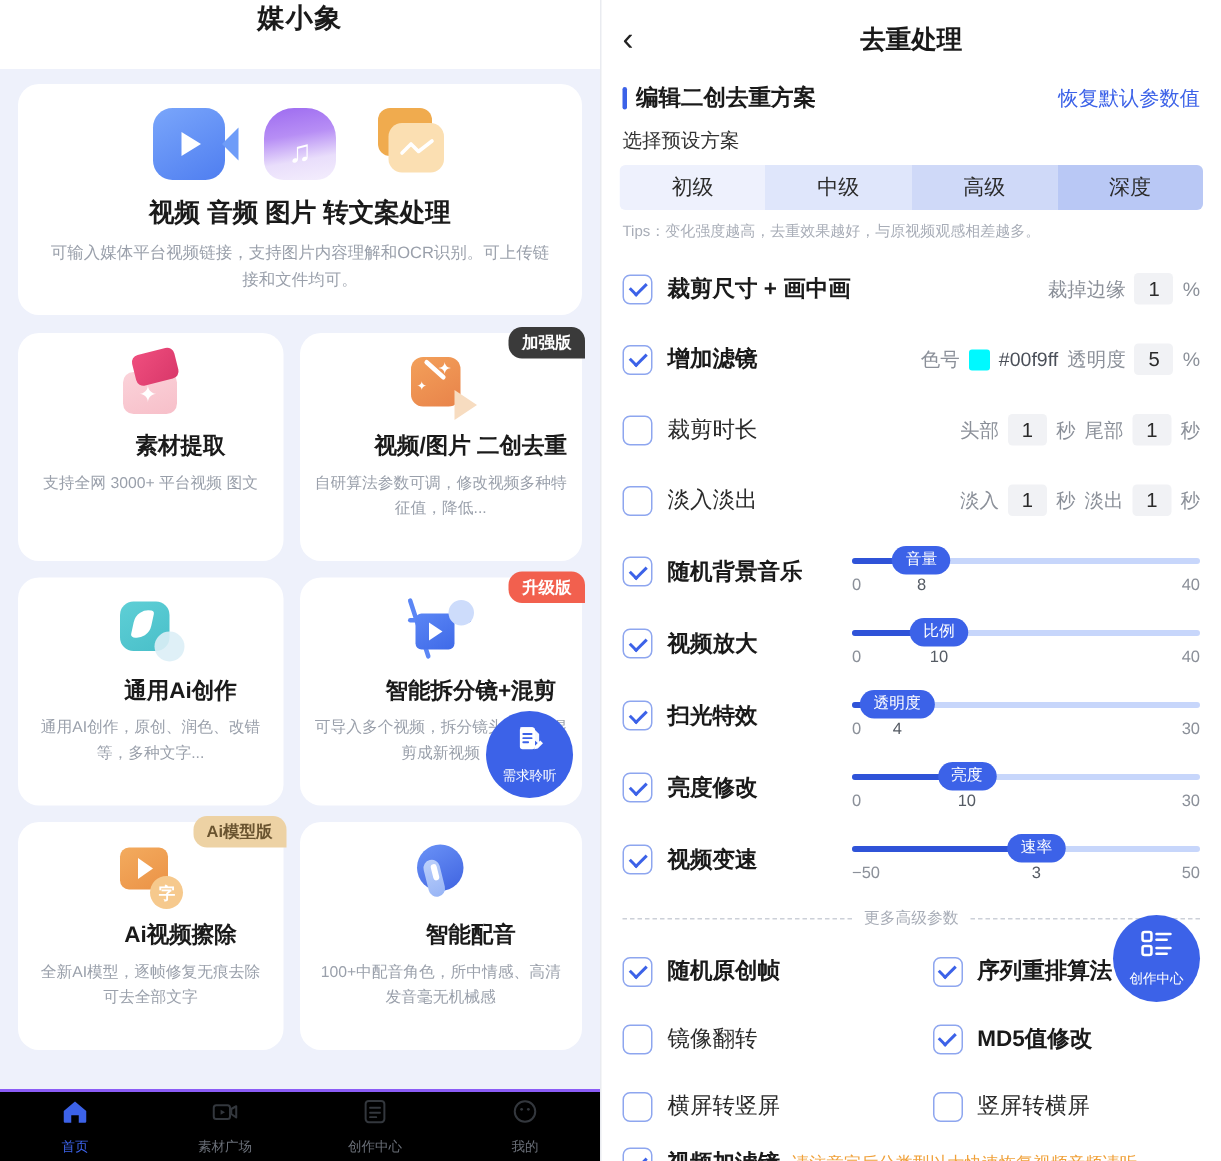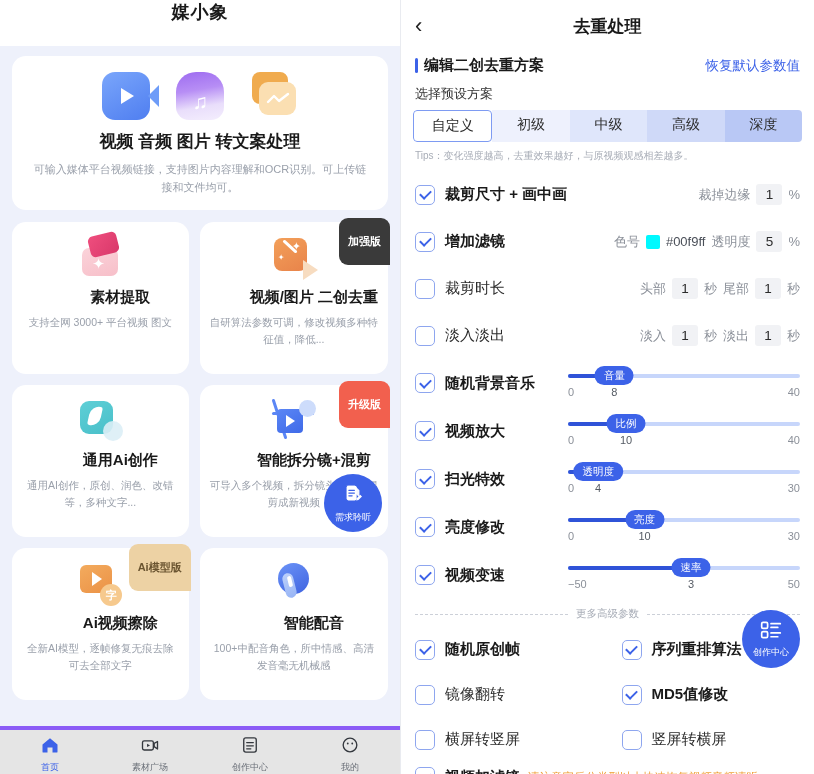--- a/index.html
+++ b/index.html
@@ -389,7 +389,6 @@
     <div class="r-sub">选择预设方案</div>
 
     <div class="seg">
-      <div class="seg-item sel" style="background:#ffffff;">自定义</div>
       <div class="seg-item" style="background:#eef1fd;">初级</div>
       <div class="seg-item" style="background:#dfe6fb;">中级</div>
       <div class="seg-item" style="background:#cfd9f8;">高级</div>

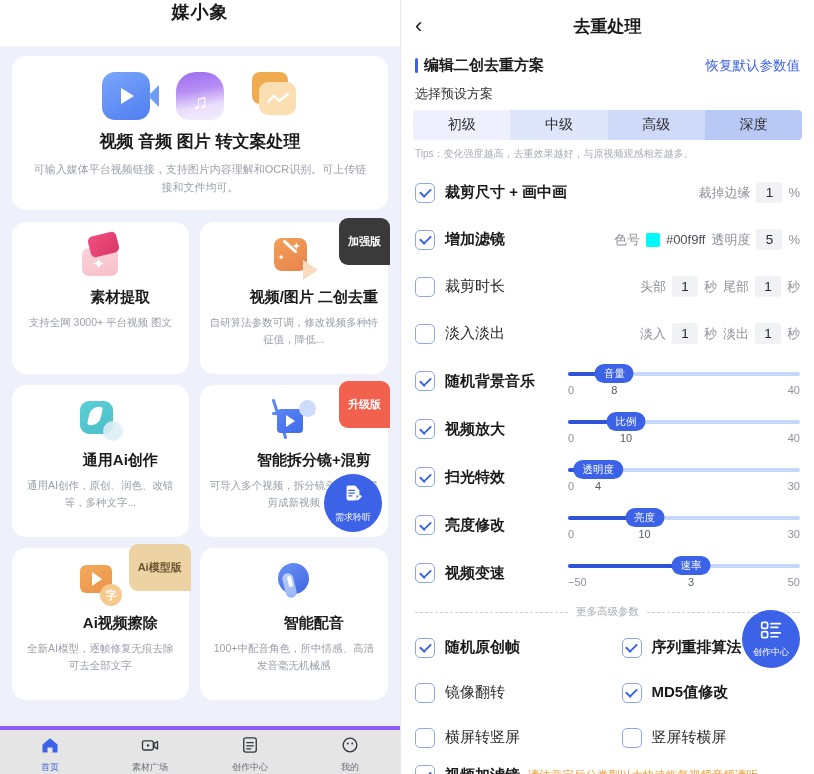--- a/index.html
+++ b/index.html
@@ -77,7 +77,7 @@
   .badge {
     position:absolute; top:-4px; right:-2px;
     font-size:11px; font-weight:bold; color:#fff;
-    padding:16px 9px; border-radius:9px 9px 0 9px;
+    padding:3px 9px; border-radius:9px 9px 0 9px;
     z-index: 4;
   }
   .badge-dark { background:#3a3a3a; }

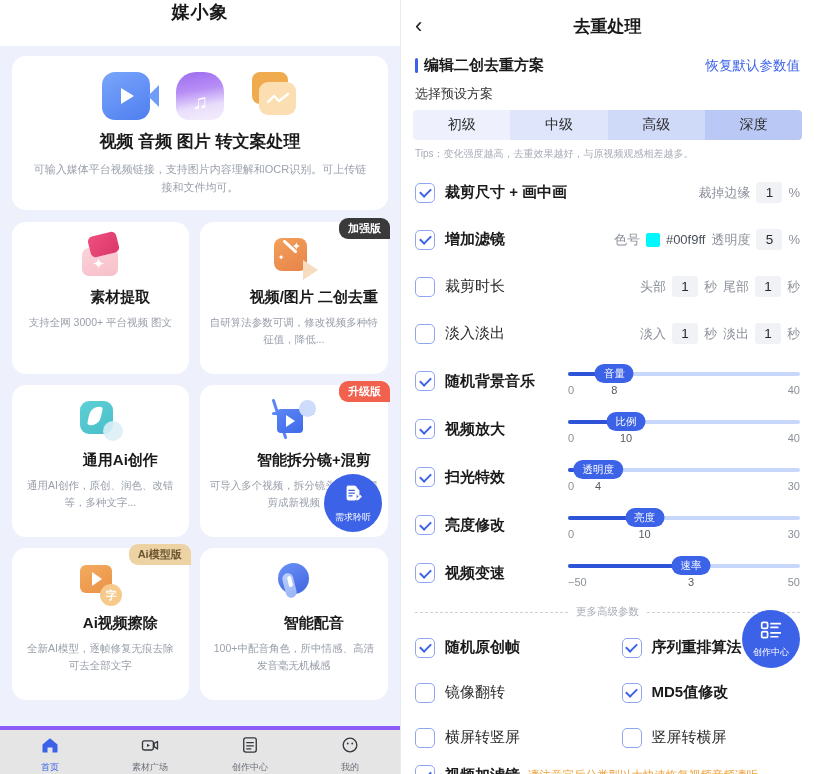--- a/index.html
+++ b/index.html
@@ -124,9 +124,9 @@
   .fab-need { right:18px; bottom:194px; }
 
   .left-tabbar {
-    flex:0 0 48px; height:48px; background:#e5e5e5;
-    border-top:4px solid #8b5cf6;
-    display:flex; align-items:flex-end;
+    flex:0 0 48px; height:48px; background:#000000;
+    border-top:2px solid #8b5cf6;
+    display:flex; align-items:center;
   }
   .tabitem { flex:1; display:flex;flex-direction:column;align-items:center;justify-content:center;gap:2px; }
   .tabitem .tlabel { font-size:9px; color:#6a6f78; }

